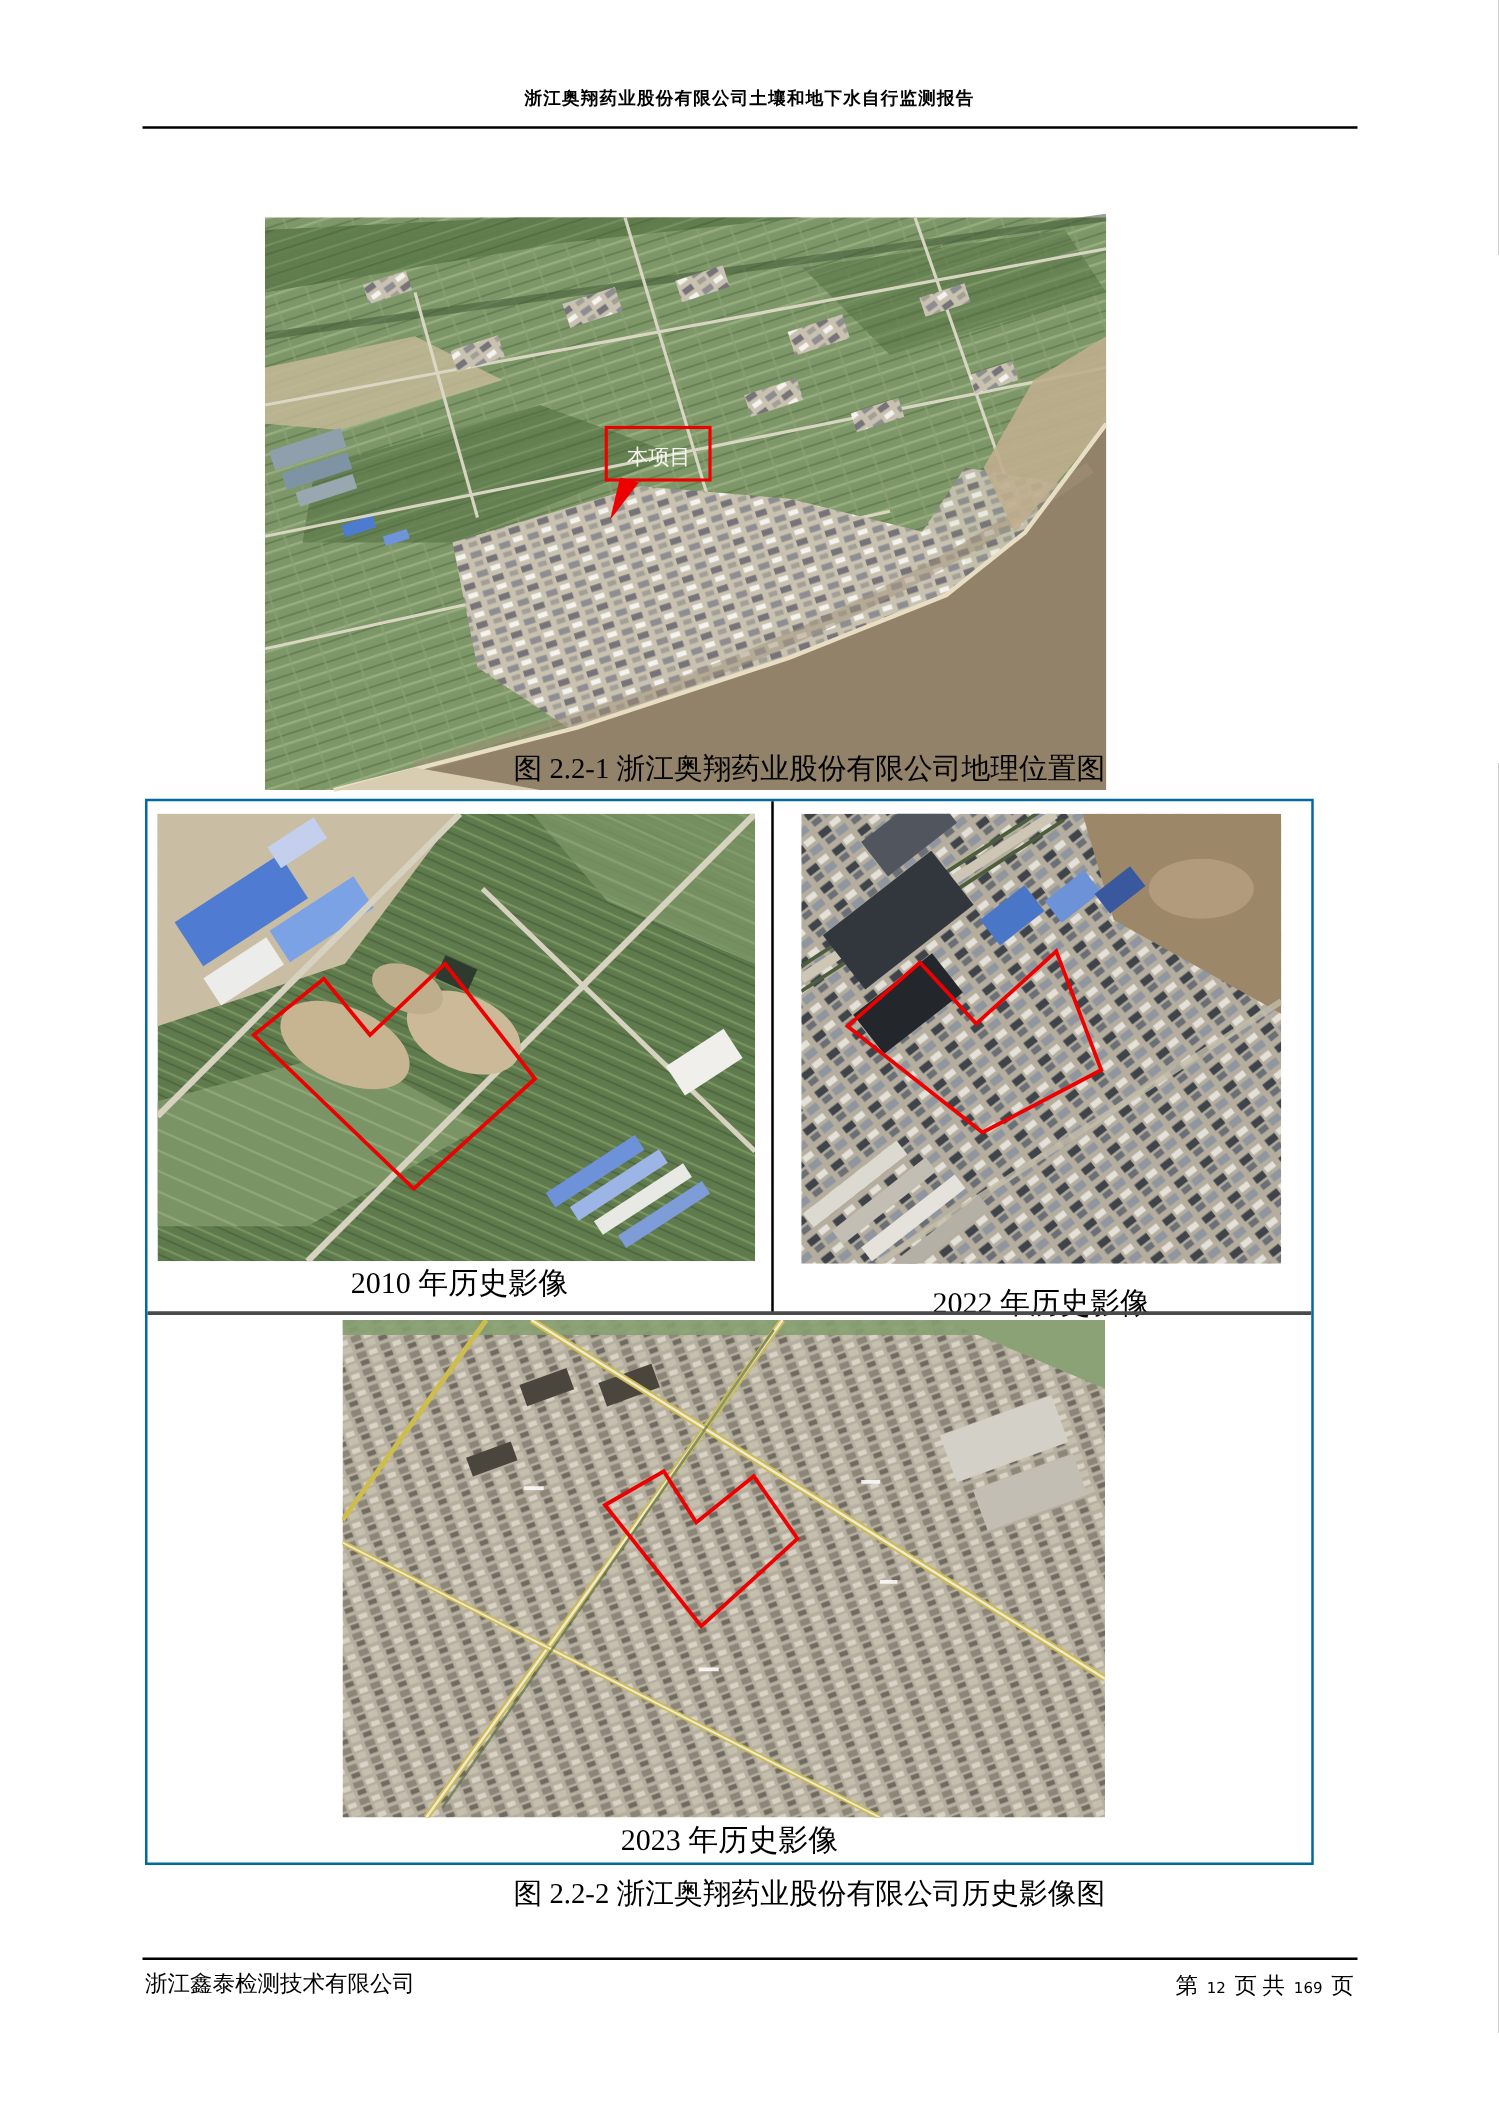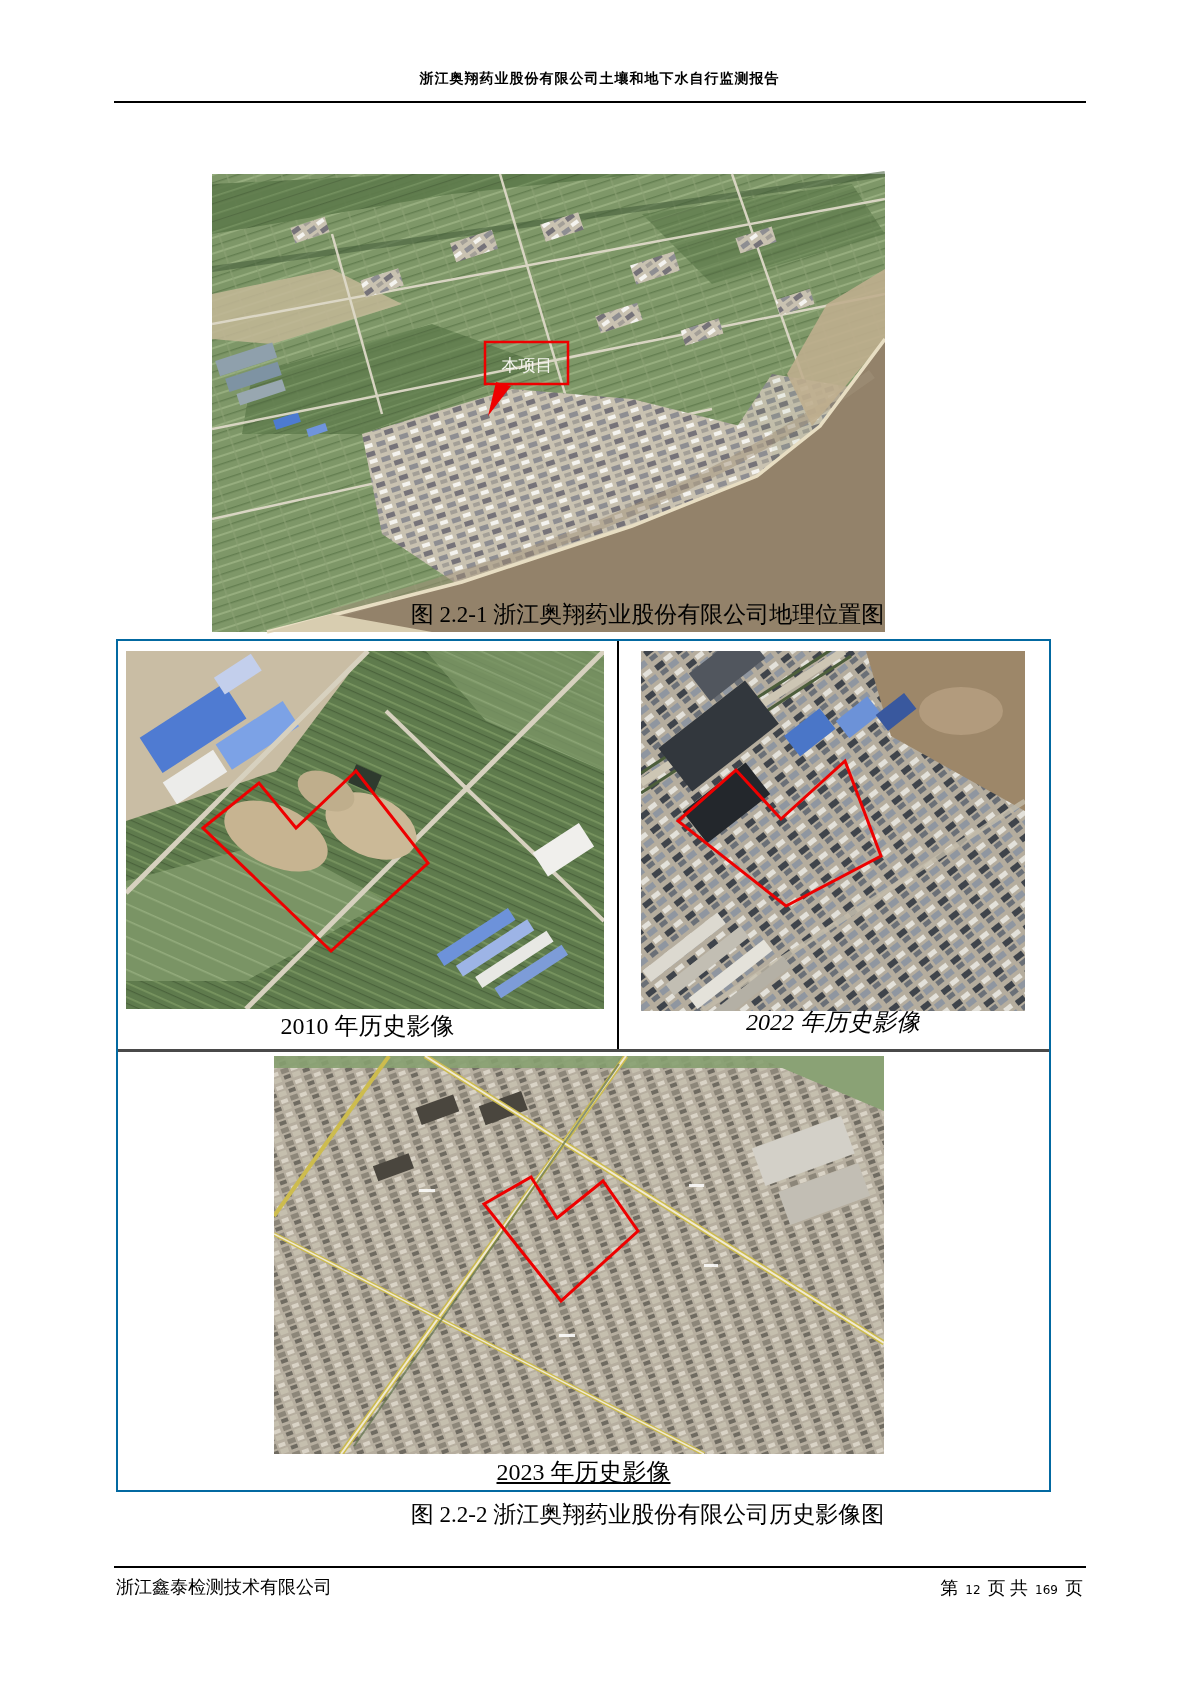--- a/index.html
+++ b/index.html
@@ -35,7 +35,7 @@
   .img-2023 { left:156px; top:415px; width:610px; height:398px; }
   .panel-label { position:absolute; text-align:center; font-size:24px; }
   .label-2010 { left:0;    top:369px; width:499px; }
-  .label-2022 { left:501px; top:365px; width:428px;font-style:italic; }
+  .label-2022 { left:501px; top:385px; width:428px; }
   .label-2023 { left:0;    top:815px; width:100%;text-decoration:underline; }
   .footer-rule {
     position:absolute; top:1566px; left:114px; width:972px;

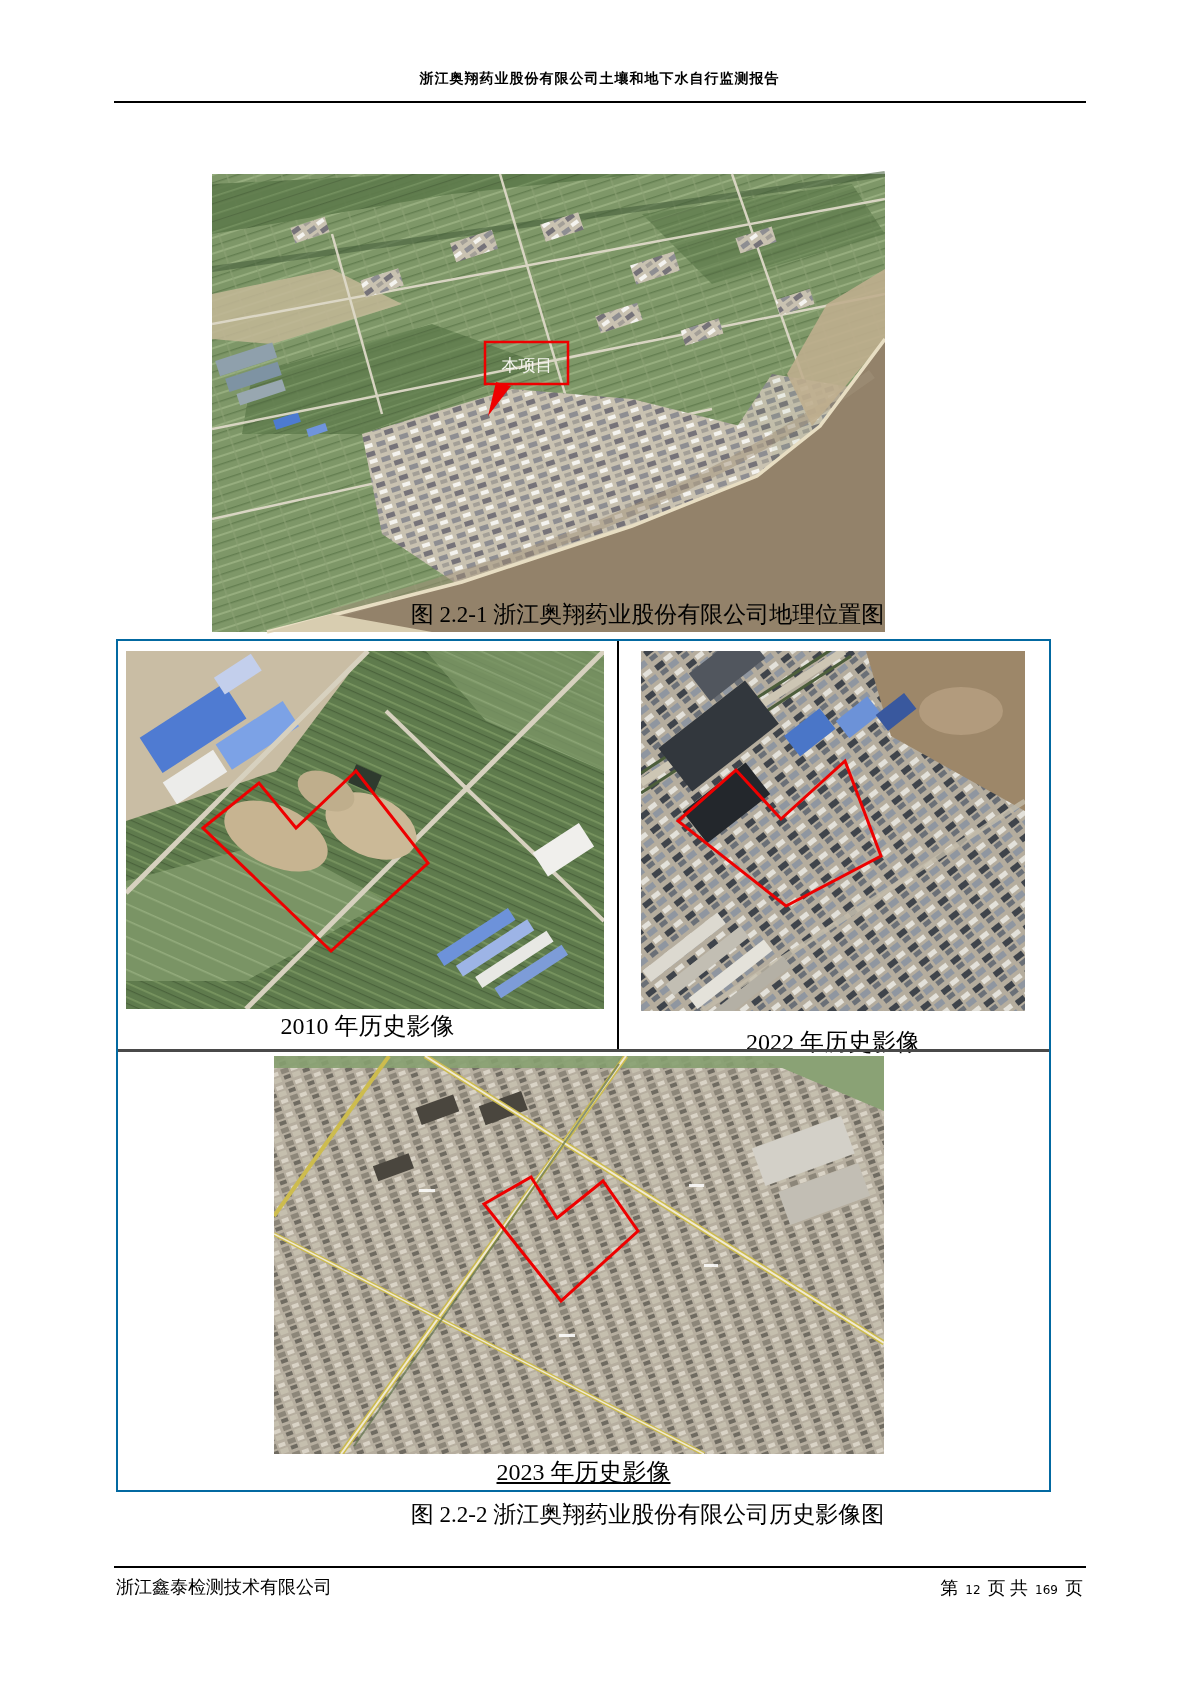--- a/index.html
+++ b/index.html
@@ -36,7 +36,7 @@
   .panel-label { position:absolute; text-align:center; font-size:24px; }
   .label-2010 { left:0;    top:369px; width:499px; }
   .label-2022 { left:501px; top:385px; width:428px; }
-  .label-2023 { left:0;    top:815px; width:100%;text-decoration:underline; }
+  .label-2023 { left:0;    top:815px; width:100%; }
   .footer-rule {
     position:absolute; top:1566px; left:114px; width:972px;
     border-top:2px solid #000;

